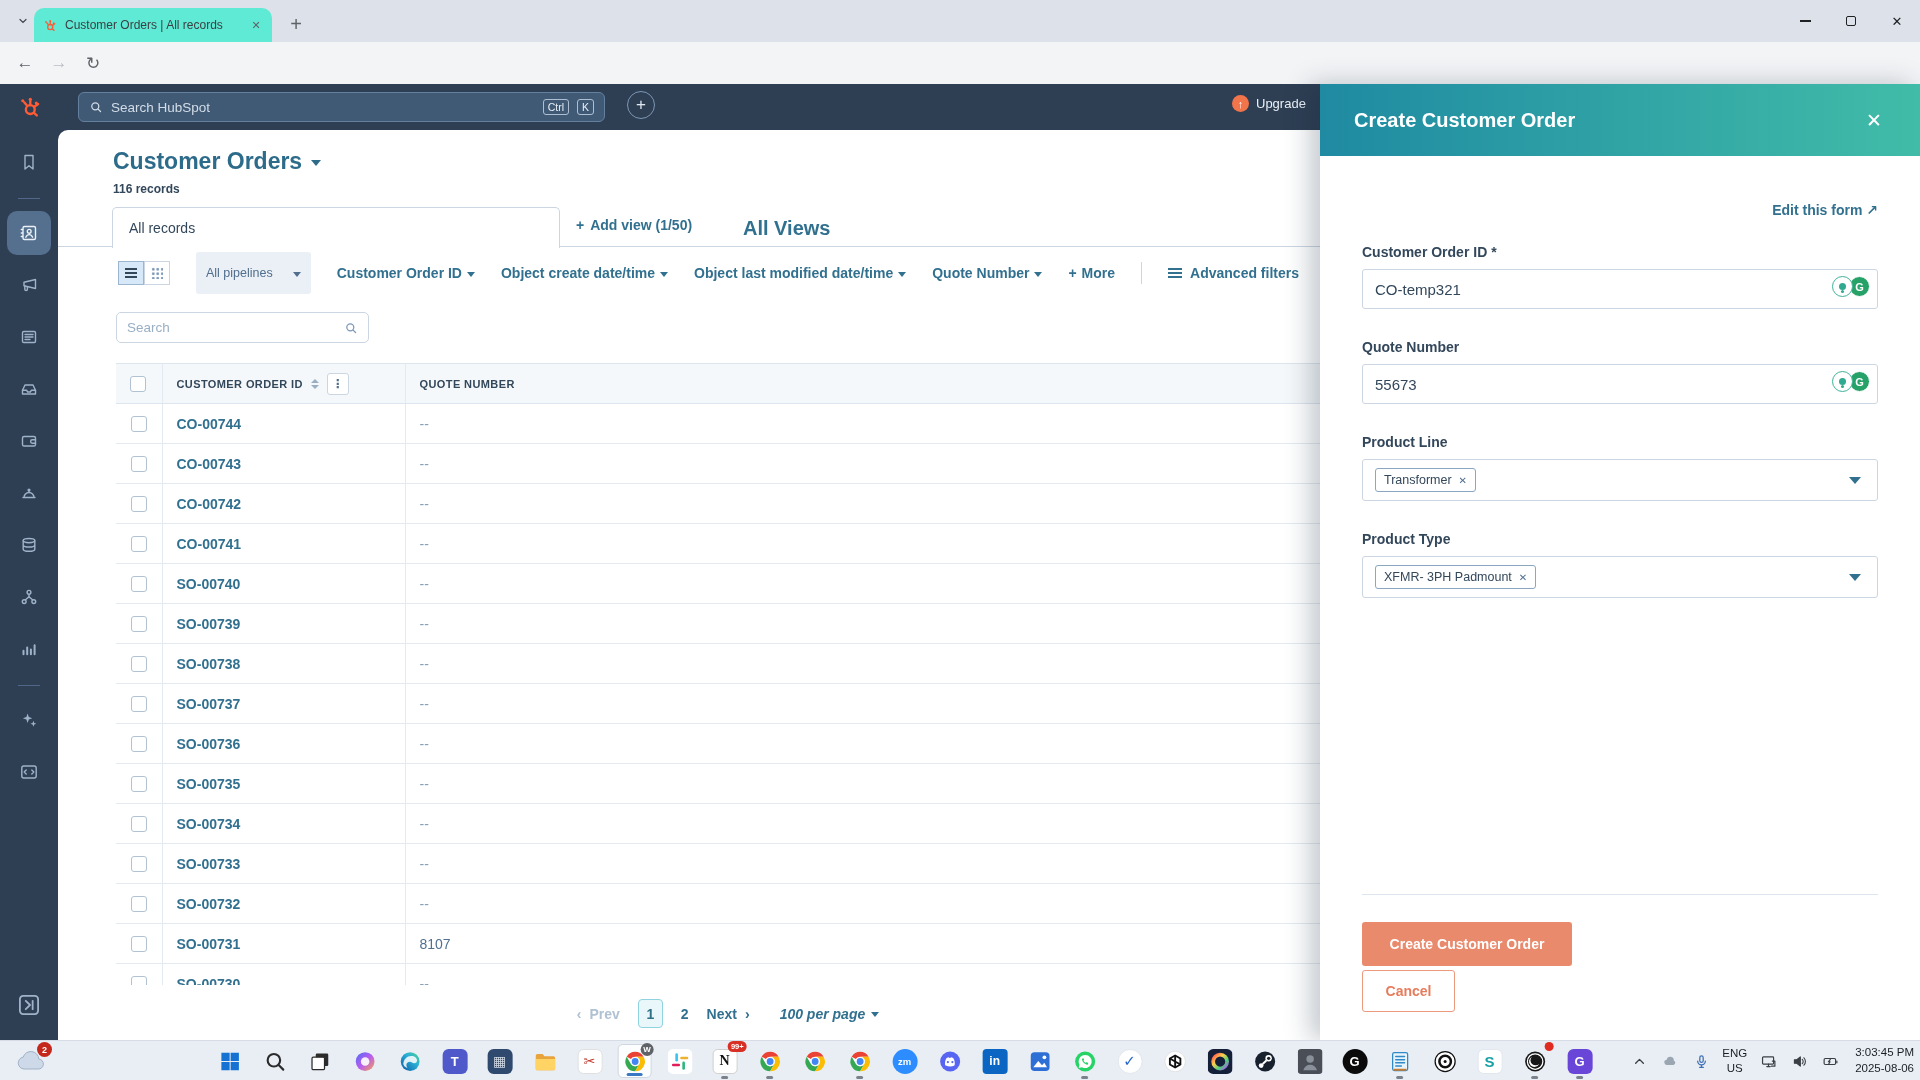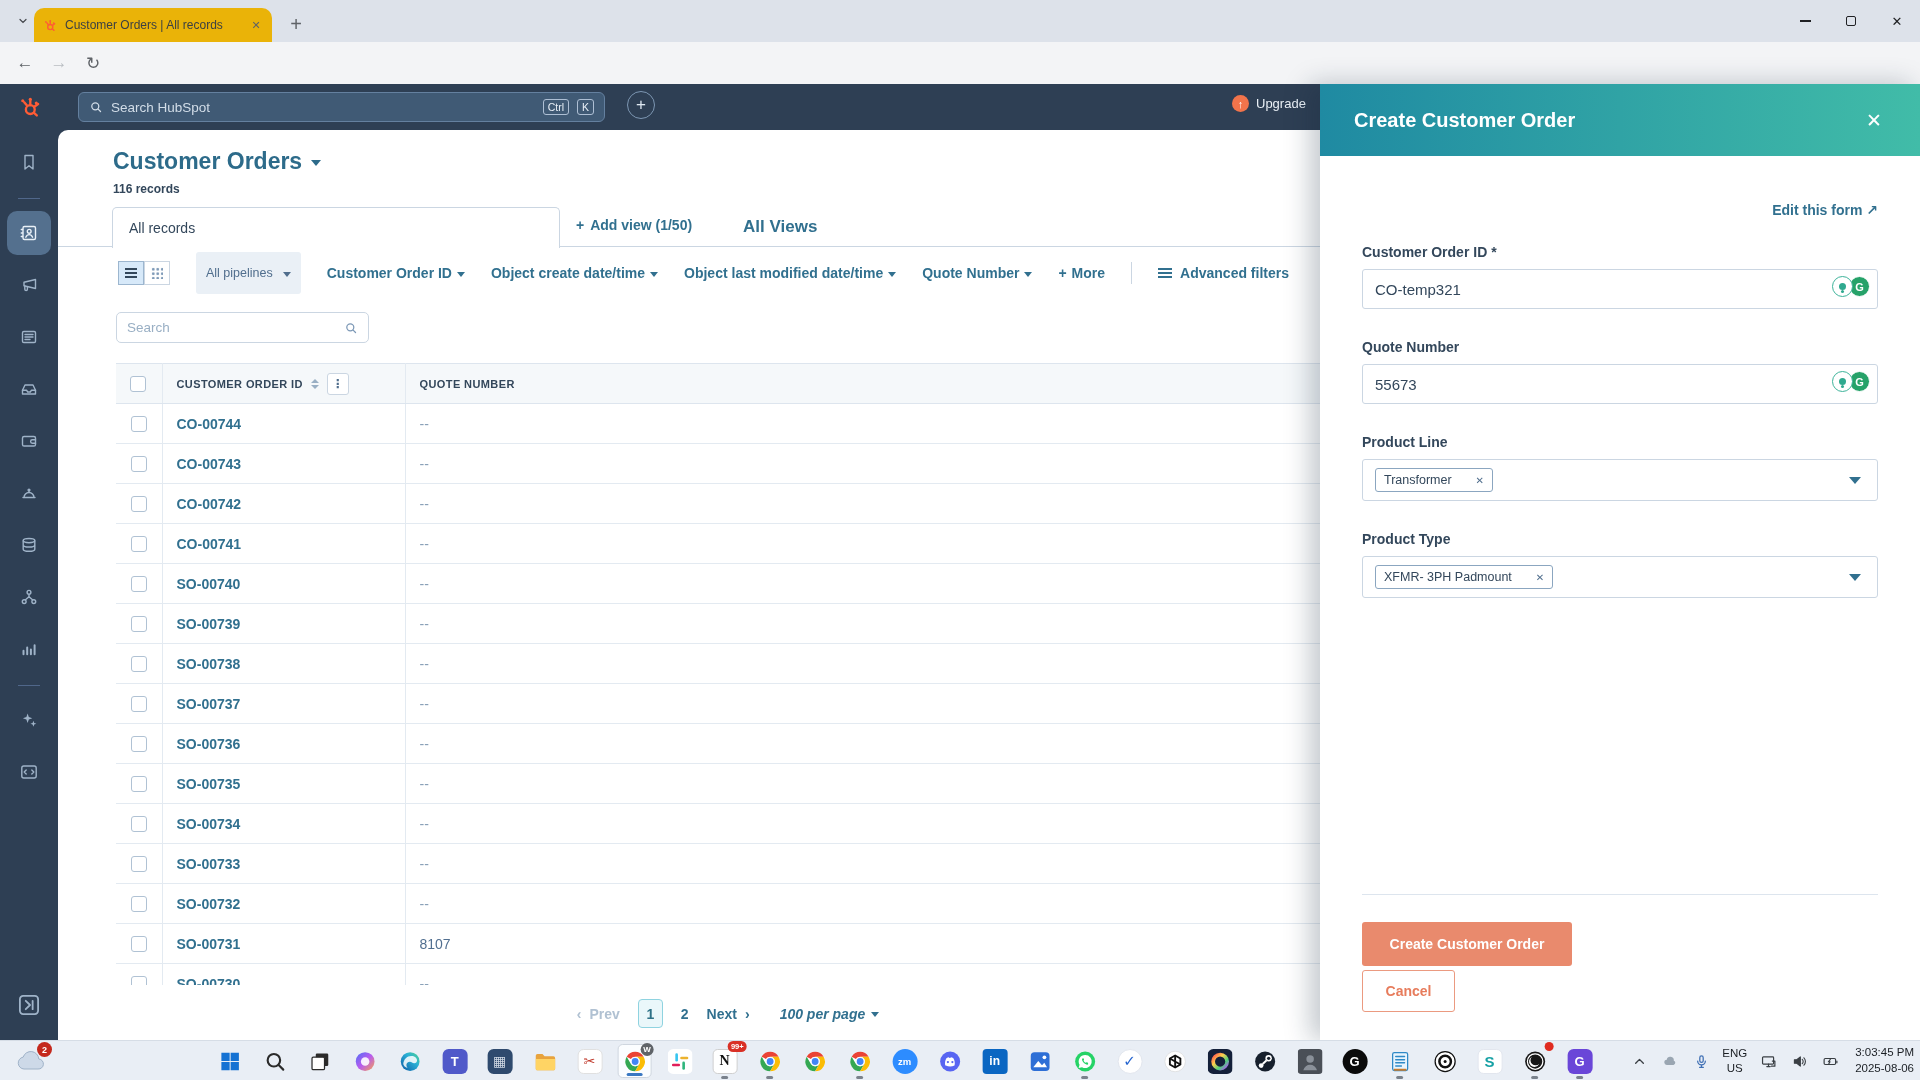--- a/index.html
+++ b/index.html
@@ -13,7 +13,7 @@
   
   .tabstrip{position:absolute;left:0;top:0;width:1920px;height:42px;background:#dde2ea;}
   .tab-search{position:absolute;left:10px;top:8px;width:26px;height:26px;border-radius:50%;display:flex;align-items:center;justify-content:center;color:#44474c;}
-  .tab{position:absolute;left:34px;top:8px;width:238px;height:34px;background:#eab308;border-radius:10px 10px 0 0;display:flex;align-items:center;padding:6px 8px;gap:8px;}
+  .tab{position:absolute;left:34px;top:8px;width:238px;height:34px;background:#5eead4;border-radius:10px 10px 0 0;display:flex;align-items:center;padding:6px 8px;gap:8px;}
   .tab-title{font-size:12px;color:#3c4043;white-space:nowrap;overflow:hidden;flex:1;}
   .tab-close{font-size:11px;color:#5f6368;width:16px;height:16px;display:flex;align-items:center;justify-content:center;border-radius:50%;}
   .newtab{position:absolute;left:282px;top:10px;width:28px;height:28px;display:flex;align-items:center;justify-content:center;font-size:20px;color:#5f6368;}

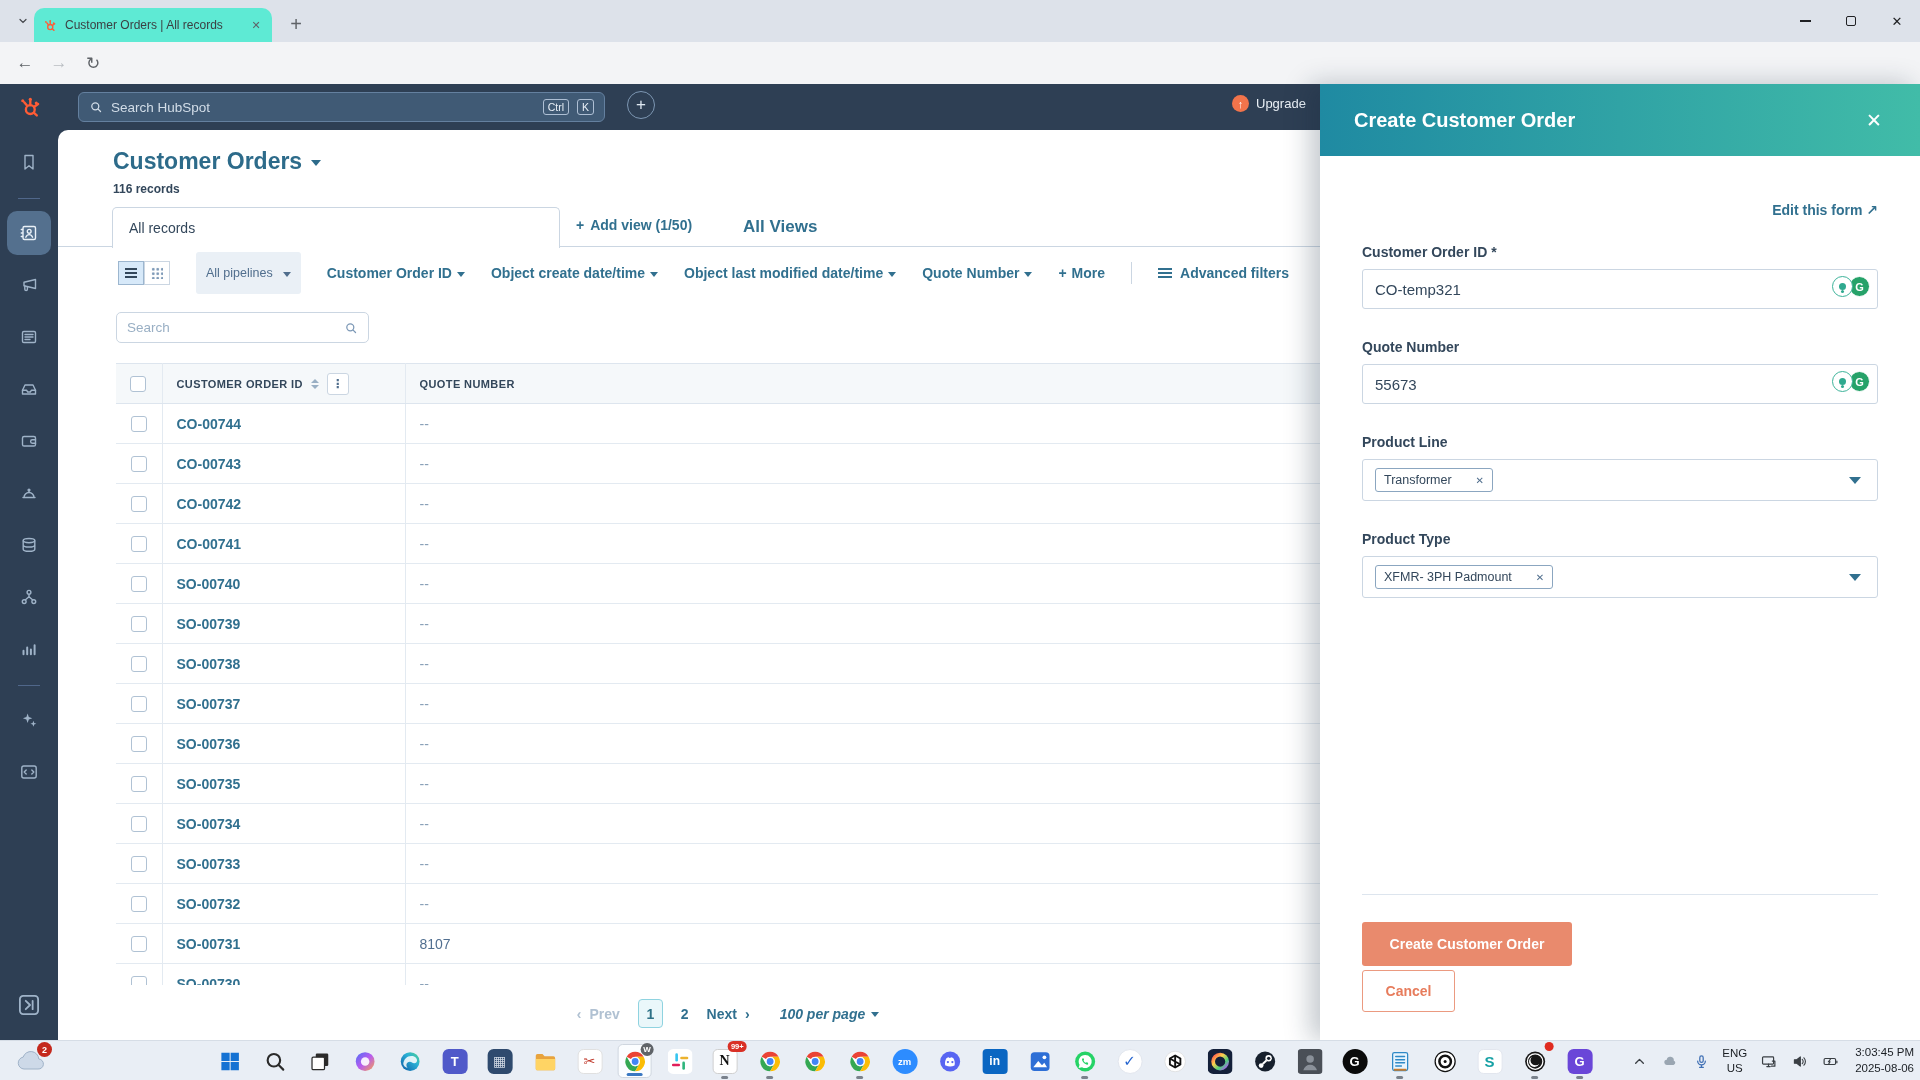--- a/index.html
+++ b/index.html
@@ -63,7 +63,7 @@
   .tabs-row{position:absolute;left:0;top:76px;width:100%;height:41px;border-bottom:1px solid var(--border);}
   .view-tab{position:absolute;left:54px;top:1px;width:448px;height:41px;background:#fff;border:1px solid var(--border);border-bottom:none;border-radius:5px 5px 0 0;display:flex;align-items:center;padding:0 16px;font-size:14px;color:var(--navy2);}
   .add-view{position:absolute;left:518px;top:11px;font-size:14px;font-weight:600;color:var(--link);display:flex;gap:6px;align-items:center;}
-  .all-views{position:absolute;left:685px;top:11px;font-size:17px;font-weight:600;color:var(--link);}
+  .all-views{position:absolute;left:685px;top:11px;font-size:20px;font-weight:600;color:var(--link);}
   .filters-row{position:absolute;left:60px;top:128px;height:30px;display:flex;align-items:center;gap:26px;}
   .vt{display:flex;}
   .vt-btn{width:26px;height:24px;border:1px solid var(--border);background:#fff;display:flex;align-items:center;justify-content:center;}

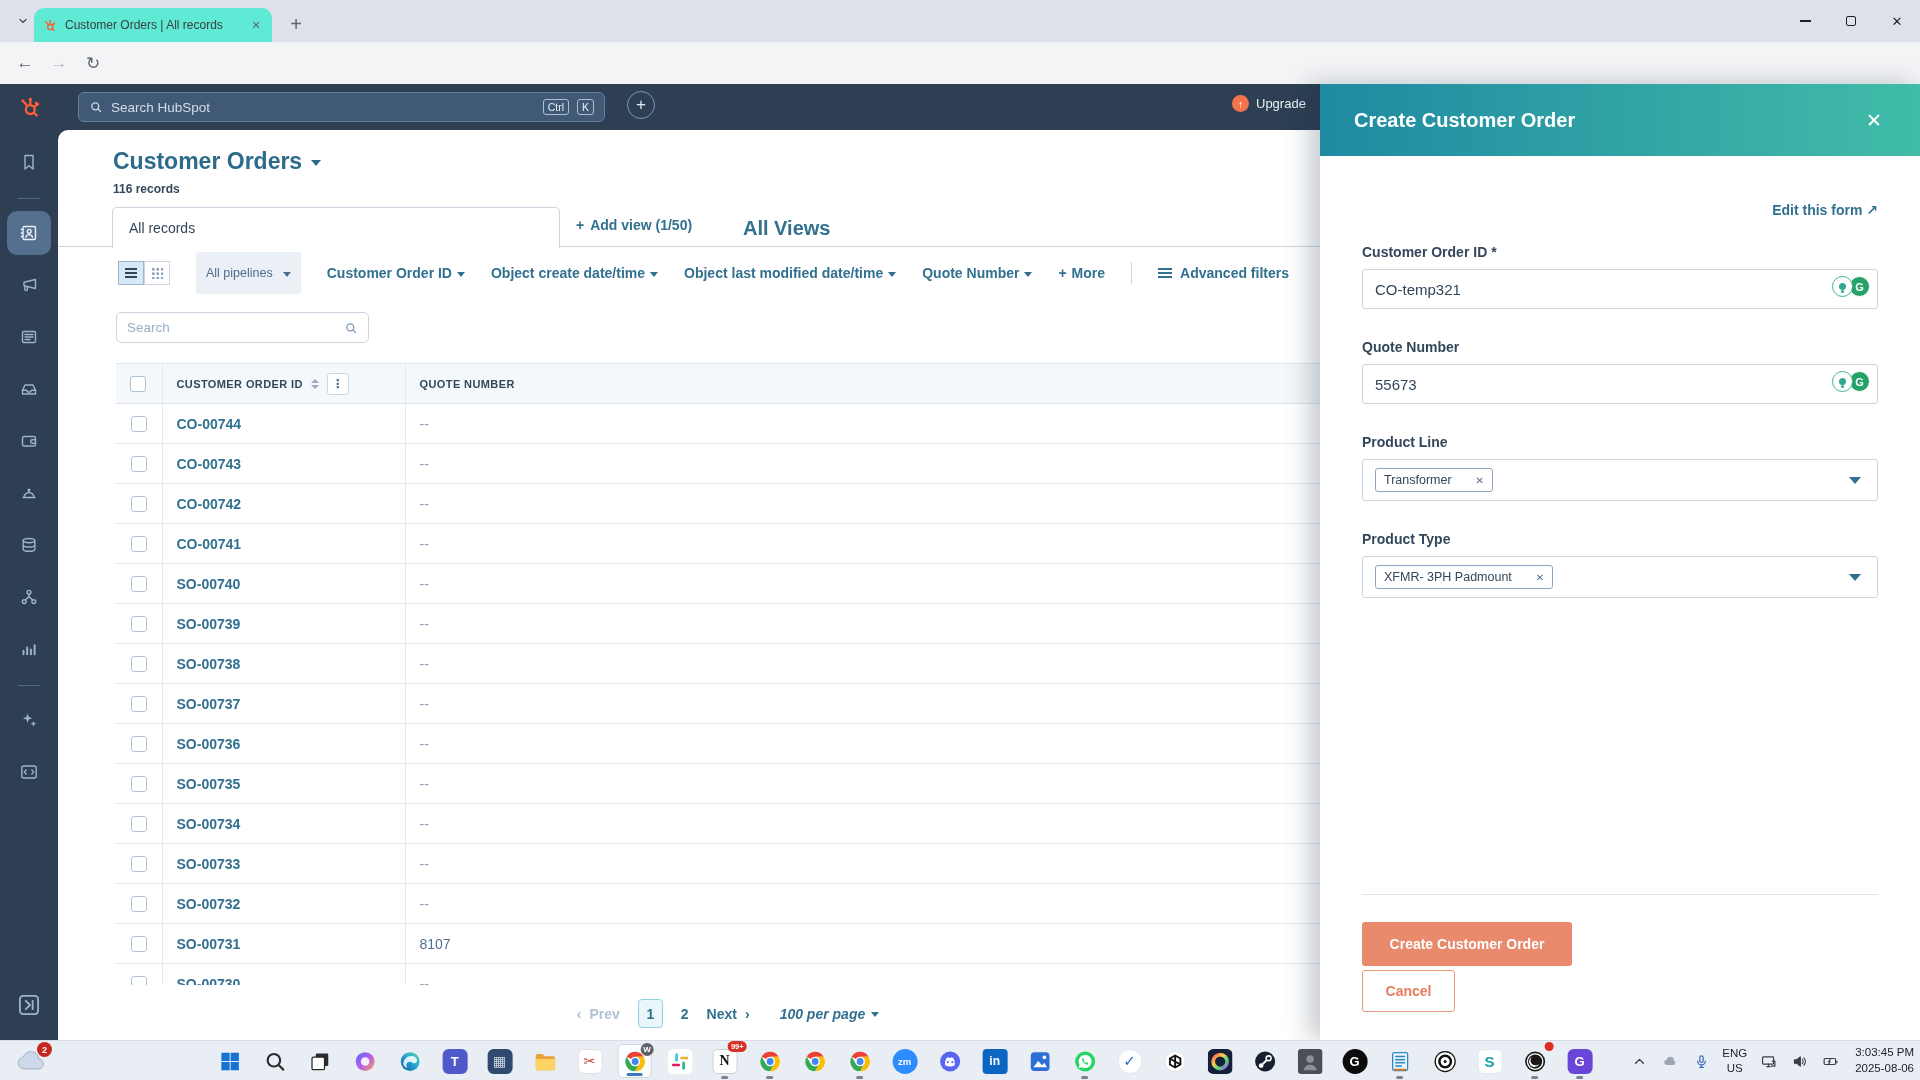--- a/index.html
+++ b/index.html
@@ -70,7 +70,7 @@
   .vt-btn.on{background:#d7e9f9;border-color:#9cb6cf;}
   .vt-list{width:12px;height:10px;background:repeating-linear-gradient(#33475b 0 2px,transparent 2px 4px);}
   .vt-grid{width:12px;height:12px;background-image:radial-gradient(#7c98b6 1.2px,transparent 1.4px);background-size:4.5px 4.5px;}
-  .pipelines-btn{background:#eaf0f6;border-radius:3px;padding:14px 10px;font-size:12.5px;color:#506e8d;display:flex;align-items:center;gap:10px;}
+  .pipelines-btn{background:#eaf0f6;border-radius:3px;padding:14px 10px;font-size:12.5px;color:#506e8d;display:flex;align-items:center;gap:20px;}
   .dd{font-size:14px;font-weight:600;color:var(--link);display:flex;align-items:center;gap:5px;white-space:nowrap;}
   .dd-caret{width:0;height:0;border-left:4.5px solid transparent;border-right:4.5px solid transparent;border-top:5px solid var(--link);margin-top:2px;}
   .more-link{font-size:14px;font-weight:600;color:var(--link);display:flex;gap:5px;align-items:center;}

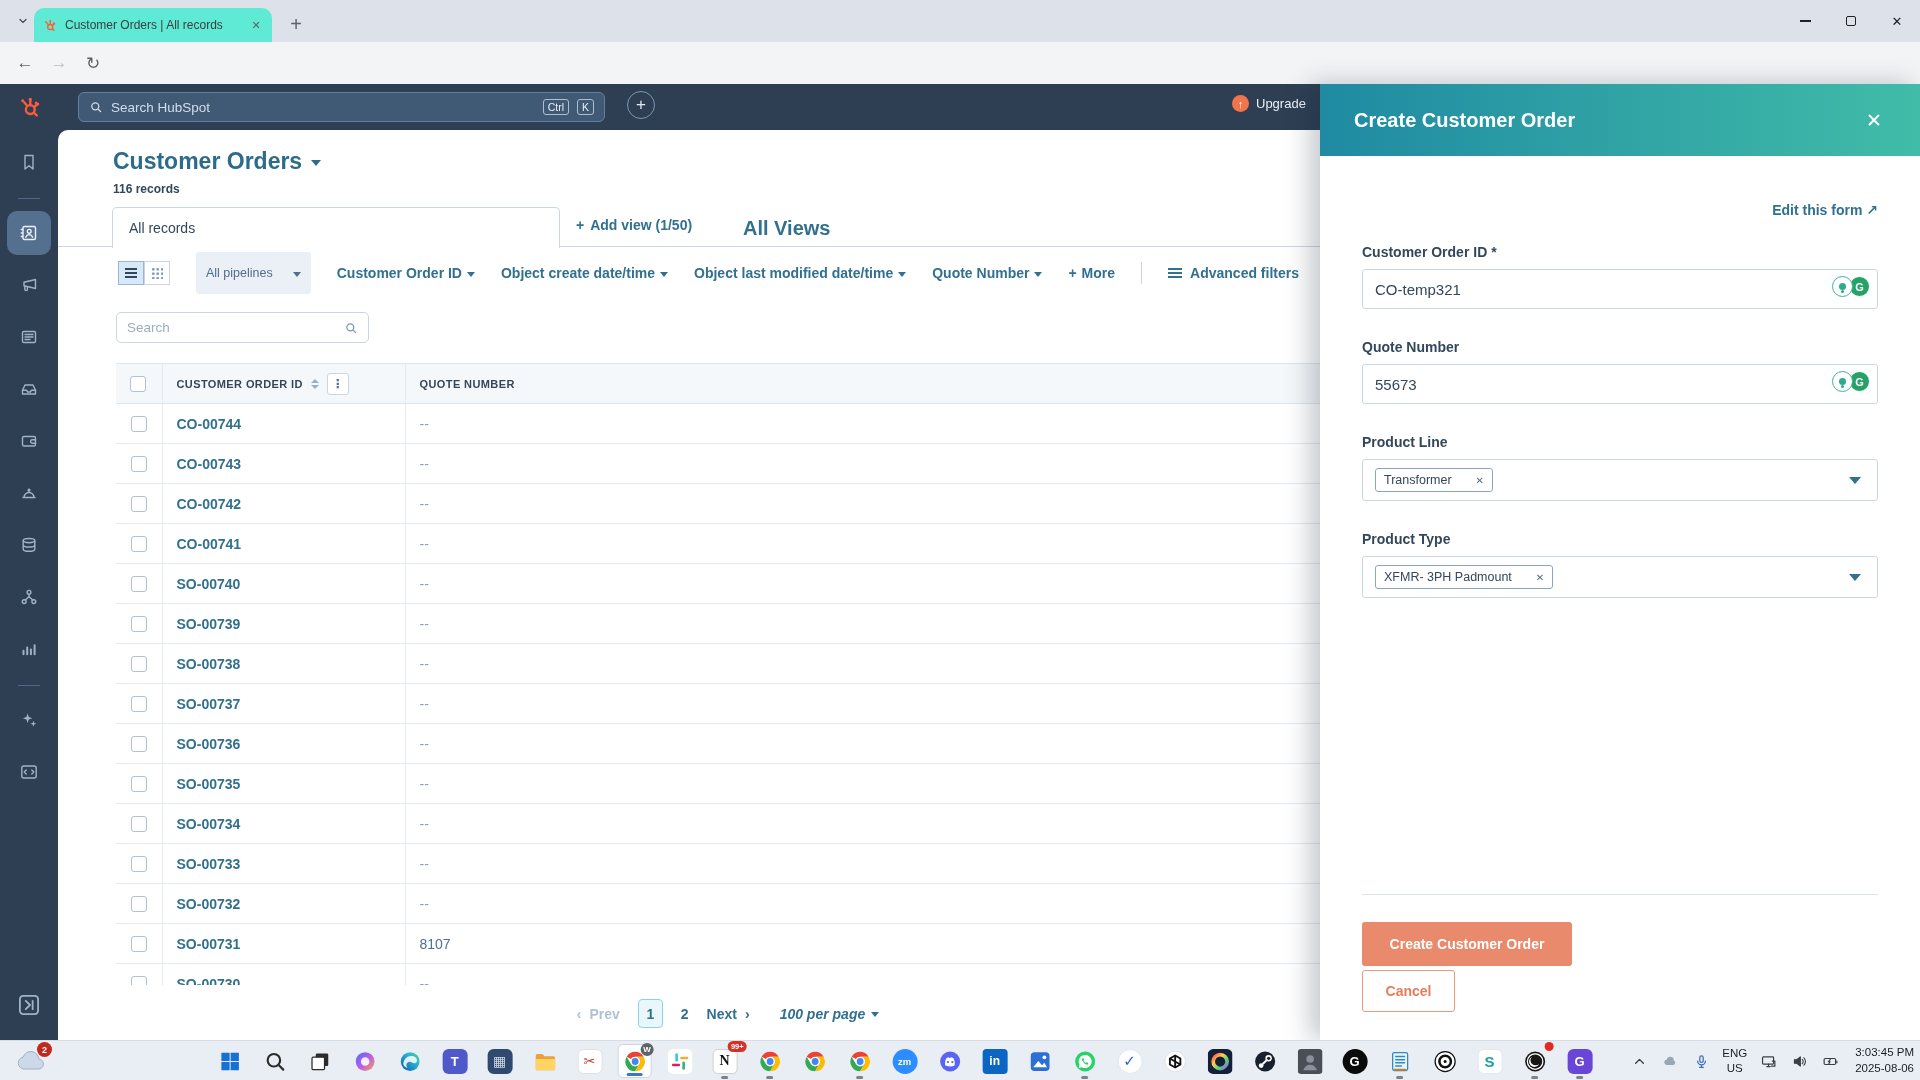--- a/index.html
+++ b/index.html
@@ -117,7 +117,7 @@
   .ic-bulb i{width:7px;height:7px;border-radius:50%;background:#2fa98f;display:block;box-shadow:0 5px 0 -2px #2fa98f;}
   .ic-gram{width:21px;height:21px;border-radius:50%;background:#26a269;border:1.5px solid #fff;margin-left:-4px;color:#fff;font-size:11px;font-weight:700;display:flex;align-items:center;justify-content:center;}
   .fld-select{position:relative;margin-top:9px;height:42px;border:1px solid var(--border);border-radius:3px;background:#fff;display:flex;align-items:center;padding:0 12px;}
-  .tag{border:1px solid #8ba6c0;border-radius:3px;padding:4px 8px;font-size:12.5px;color:var(--navy2);display:flex;align-items:center;gap:24px;background:#fff;}
+  .tag{border:1px solid #8ba6c0;border-radius:3px;padding:4px 8px;font-size:12.5px;color:var(--navy2);display:flex;align-items:center;gap:7px;background:#fff;}
   .tag .x{font-size:10px;color:#506e8d;}
   .sel-caret{position:absolute;right:16px;top:17px;width:0;height:0;border-left:6px solid transparent;border-right:6px solid transparent;border-top:7px solid var(--link);}
   .panel-footer{position:absolute;left:42px;right:42px;top:810px;}

